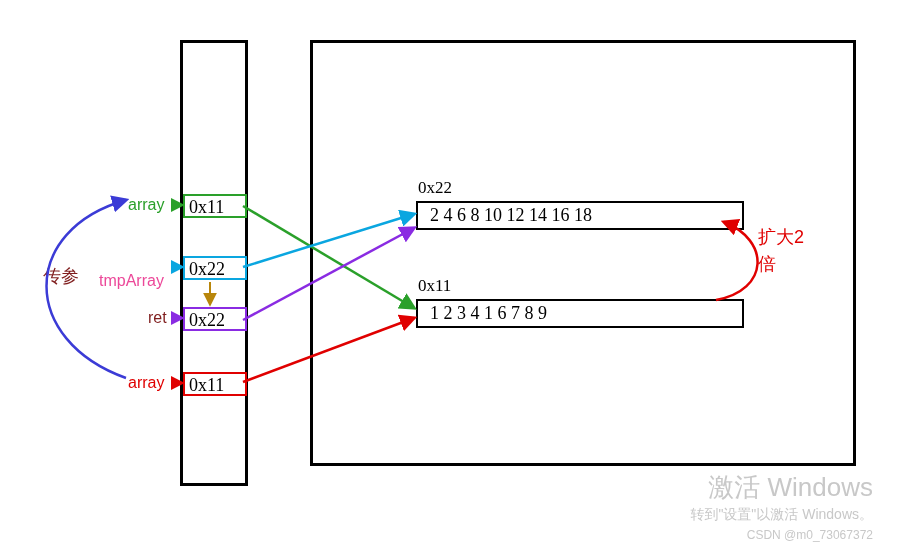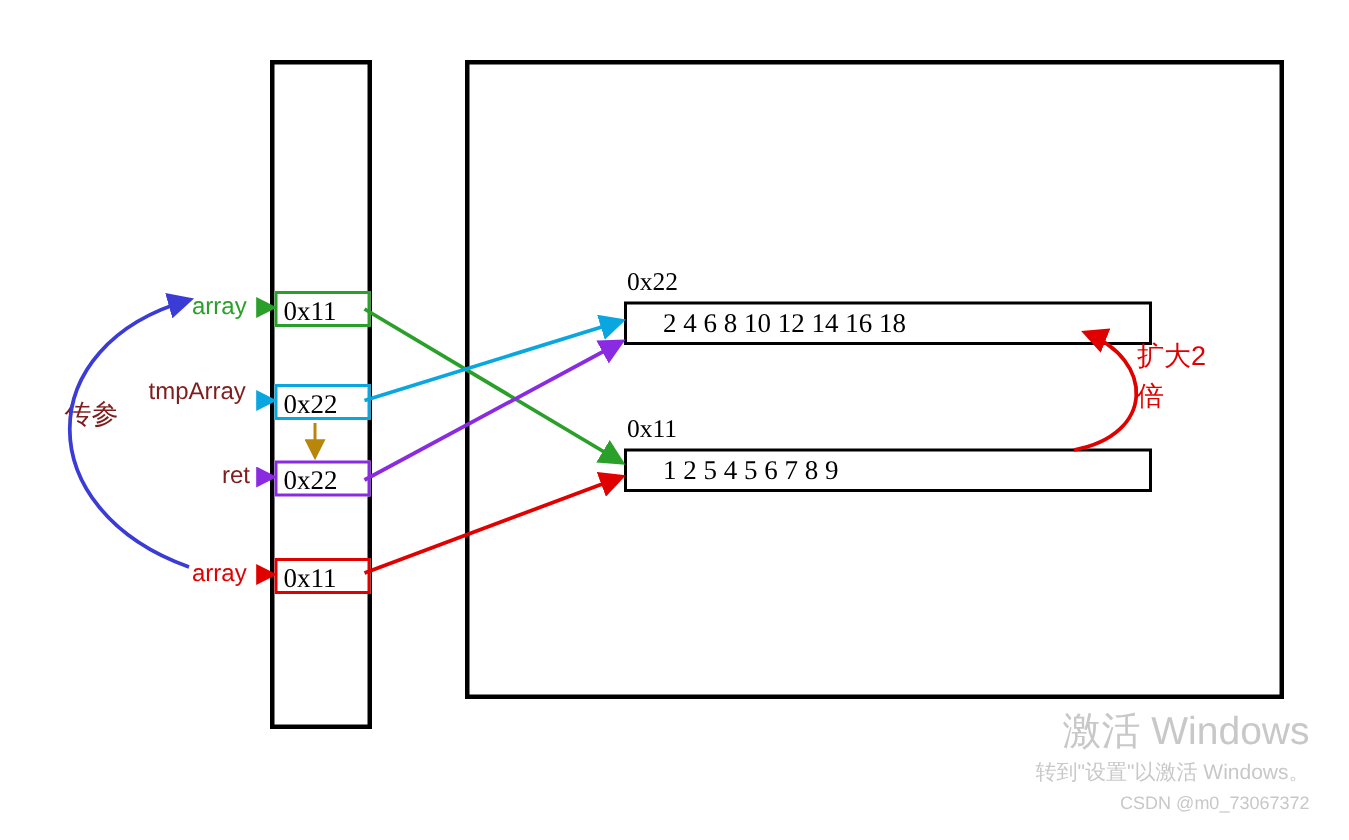--- a/index.html
+++ b/index.html
@@ -6,7 +6,7 @@
 svg{position:absolute;top:0;left:0}
 .box-label{position:absolute;font-size:16px;font-weight:normal}
 .stack-box{position:absolute;border:2px solid;background:#fff;font-family:"Times New Roman",serif;font-size:18px;line-height:22px;padding:0 4px}
-.heap-box{position:absolute;border:2px solid #000;background:#fff;font-family:"Times New Roman",serif;font-size:18px;padding:2px 24px;white-space:nowrap}
+.heap-box{position:absolute;border:2px solid #000;background:#fff;font-family:"Times New Roman",serif;font-size:18px;padding:2px 12px;white-space:nowrap}
 .addr-label{position:absolute;font-family:"Times New Roman",serif;font-size:17px}
 .annot{position:absolute;font-size:18px;font-weight:normal}
 .wm{position:absolute;color:#c8c8c8;right:26px}

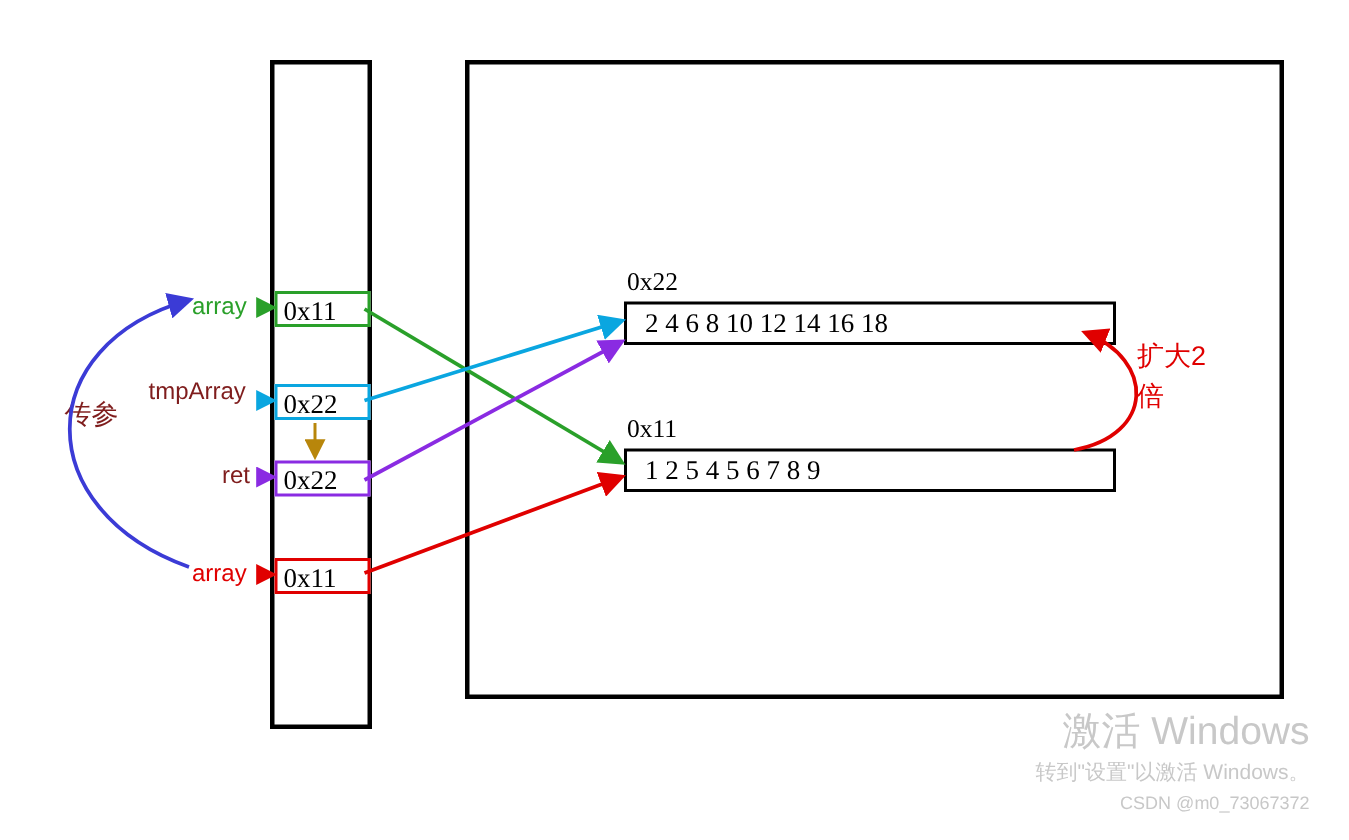--- a/index.html
+++ b/index.html
@@ -21,7 +21,7 @@
 <span class="box-label" style="left:128px;top:196px;color:#2aa02a">array</span>
 <div class="stack-box" style="left:183px;top:194px;width:52px;height:20px;border-color:#2aa02a">0x11</div>
 
-<span class="box-label" style="left:99px;top:253px;color:#7f1d1d">tmpArray</span>
+<span class="box-label" style="left:99px;top:272px;color:#ec4899">tmpArray</span>
 <div class="stack-box" style="left:183px;top:256px;width:52px;height:20px;border-color:#0aa6e0">0x22</div>
 
 <span class="box-label" style="left:148px;top:309px;color:#7f1d1d">ret</span>

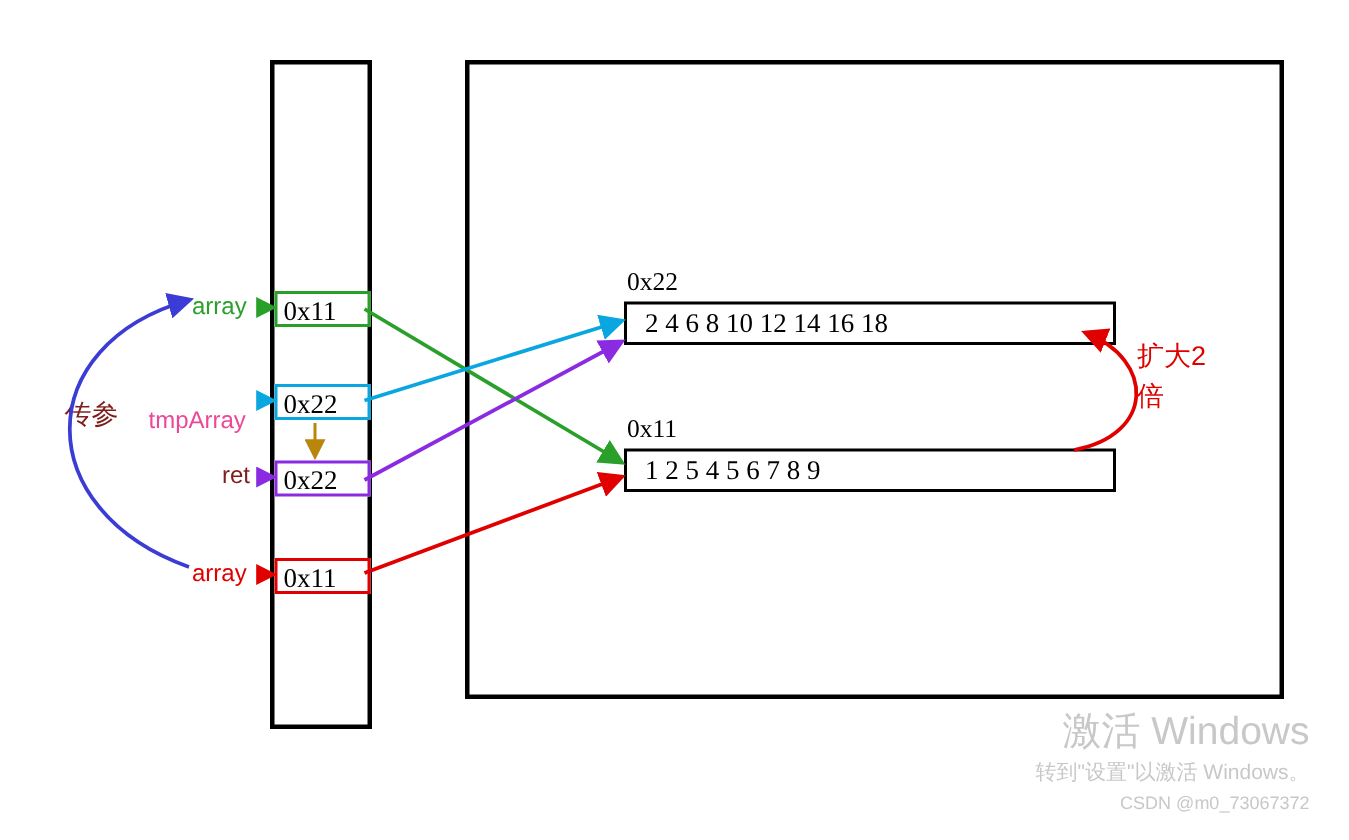--- a/index.html
+++ b/index.html
@@ -34,7 +34,7 @@
 <div class="heap-box" style="left:416px;top:201px;width:300px">2 4 6 8 10  12  14  16  18</div>
 
 <div class="addr-label" style="left:418px;top:276px">0x11</div>
-<div class="heap-box" style="left:416px;top:299px;width:300px">1 2 5 4 5 6 7 8 9</div>
+<div class="heap-box" style="left:416px;top:299px;width:300px">1 2 3 4 1 6 7 8 9</div>
 
 <div class="annot" style="left:43px;top:264px;color:#7f1d1d">传参</div>
 <div class="annot" style="left:758px;top:225px;color:#e00000">扩大2</div>

